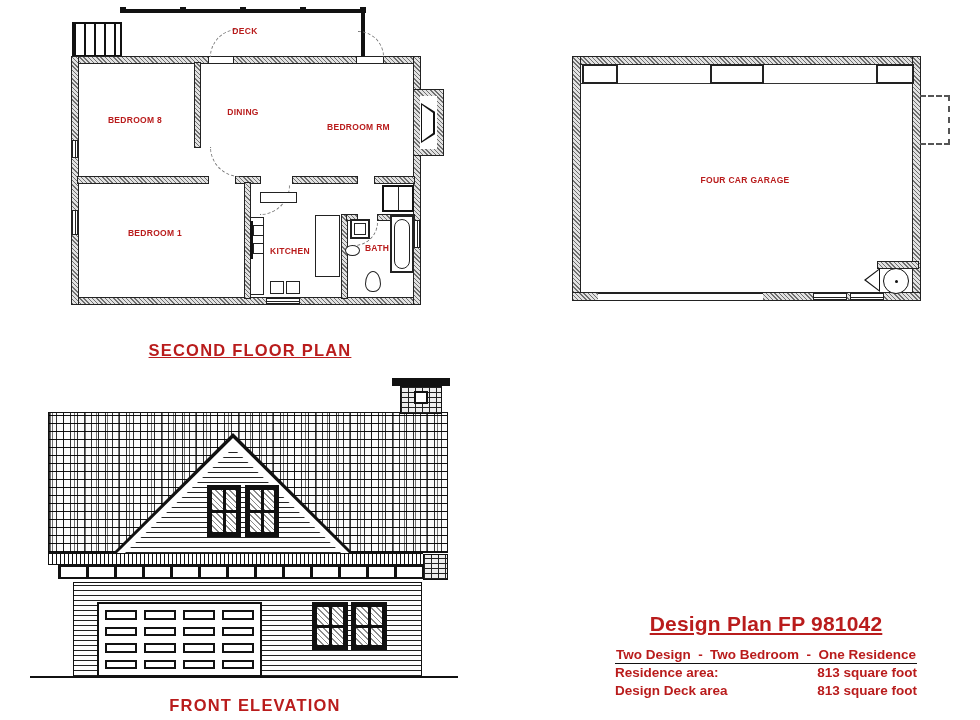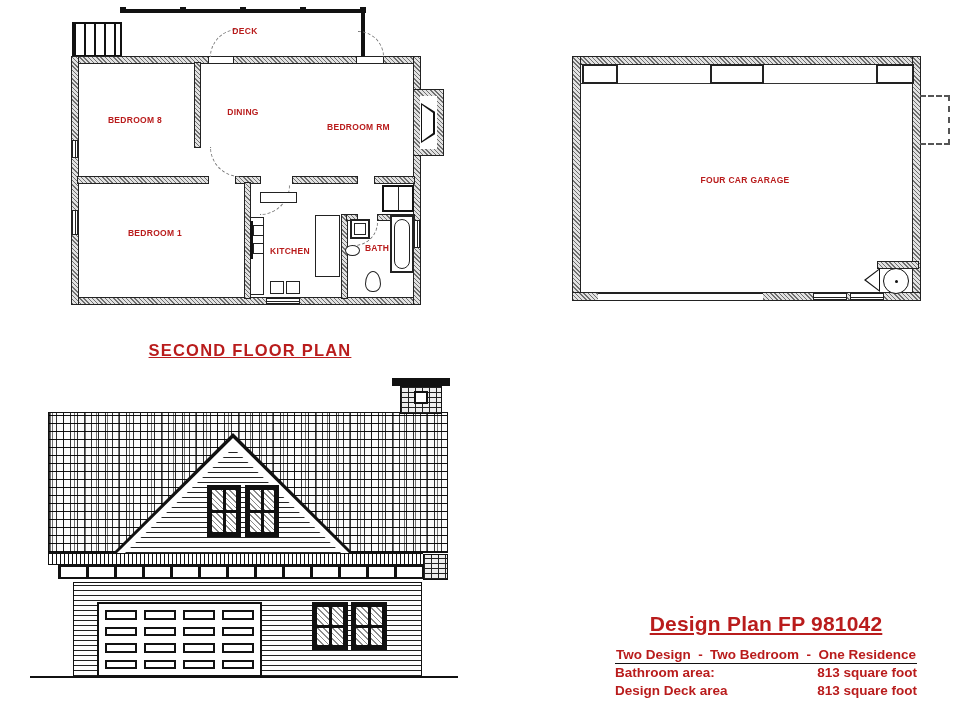--- a/index.html
+++ b/index.html
@@ -241,7 +241,7 @@
       <span>One Residence</span>
     </div>
     <div class="tb-row">
-      <span>Bathroom area:</span>
+      <span>Residence area:</span>
       <span>813 square foot</span>
     </div>
     <div class="tb-row">

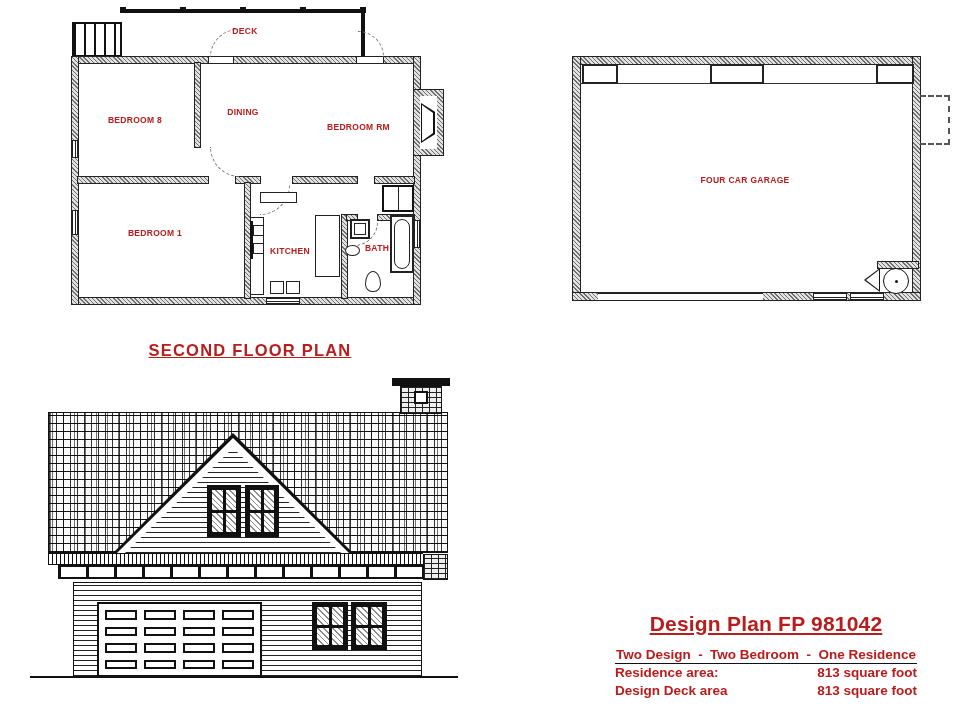--- a/index.html
+++ b/index.html
@@ -230,6 +230,7 @@
     <div class="abs" style="left:0;top:298px;width:428px;height:0;border-top:2px solid #111;z-index:9;"></div>
   </div>
 
+  <div class="abs cap" style="left:105px;top:696px;width:300px;">FRONT ELEVATION</div>
 
   <div class="abs" id="titleblock">
     <span id="tb-title">Design Plan FP 981042</span>

